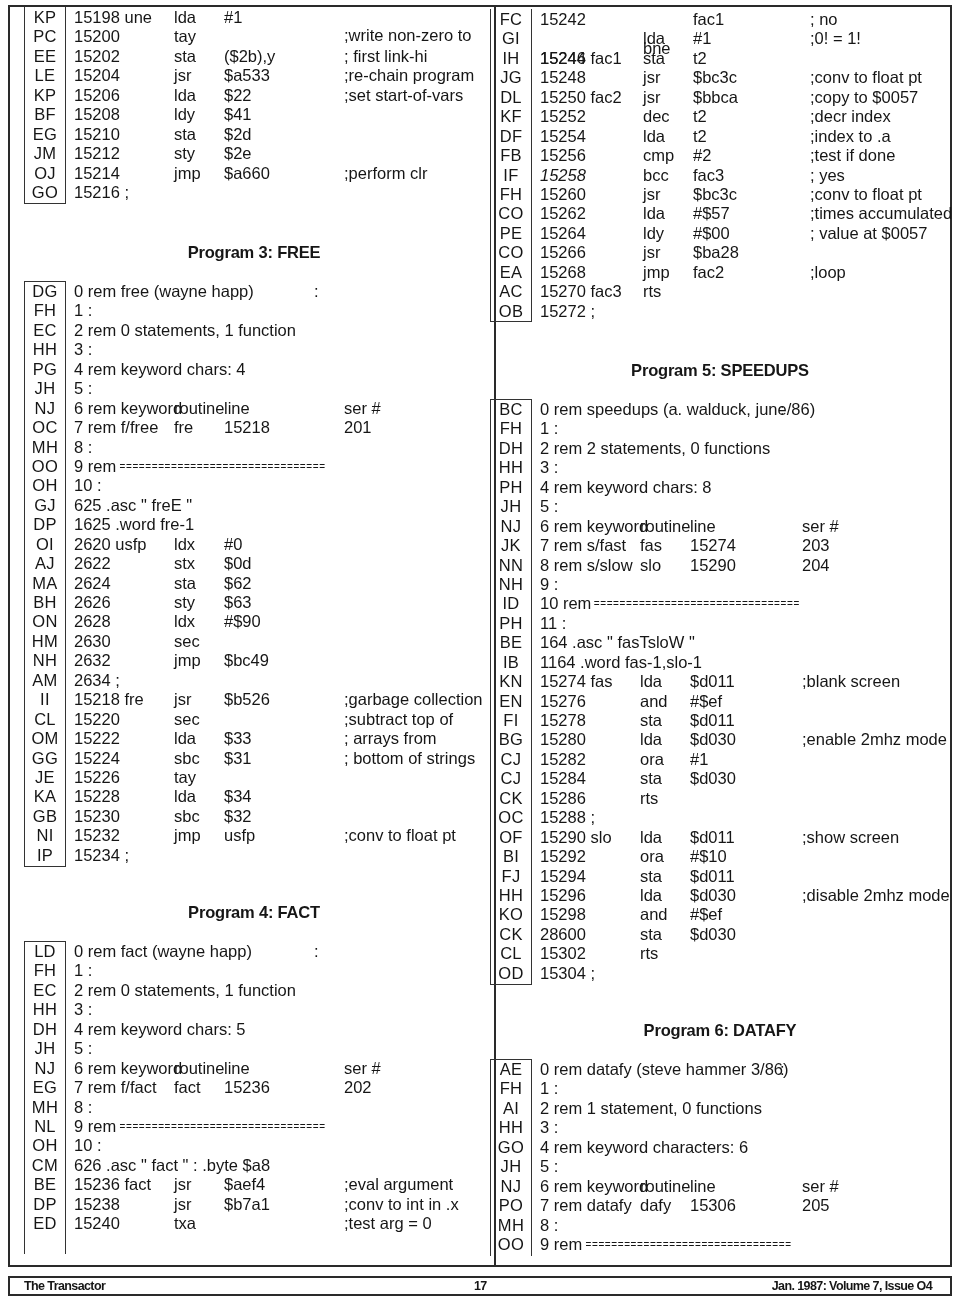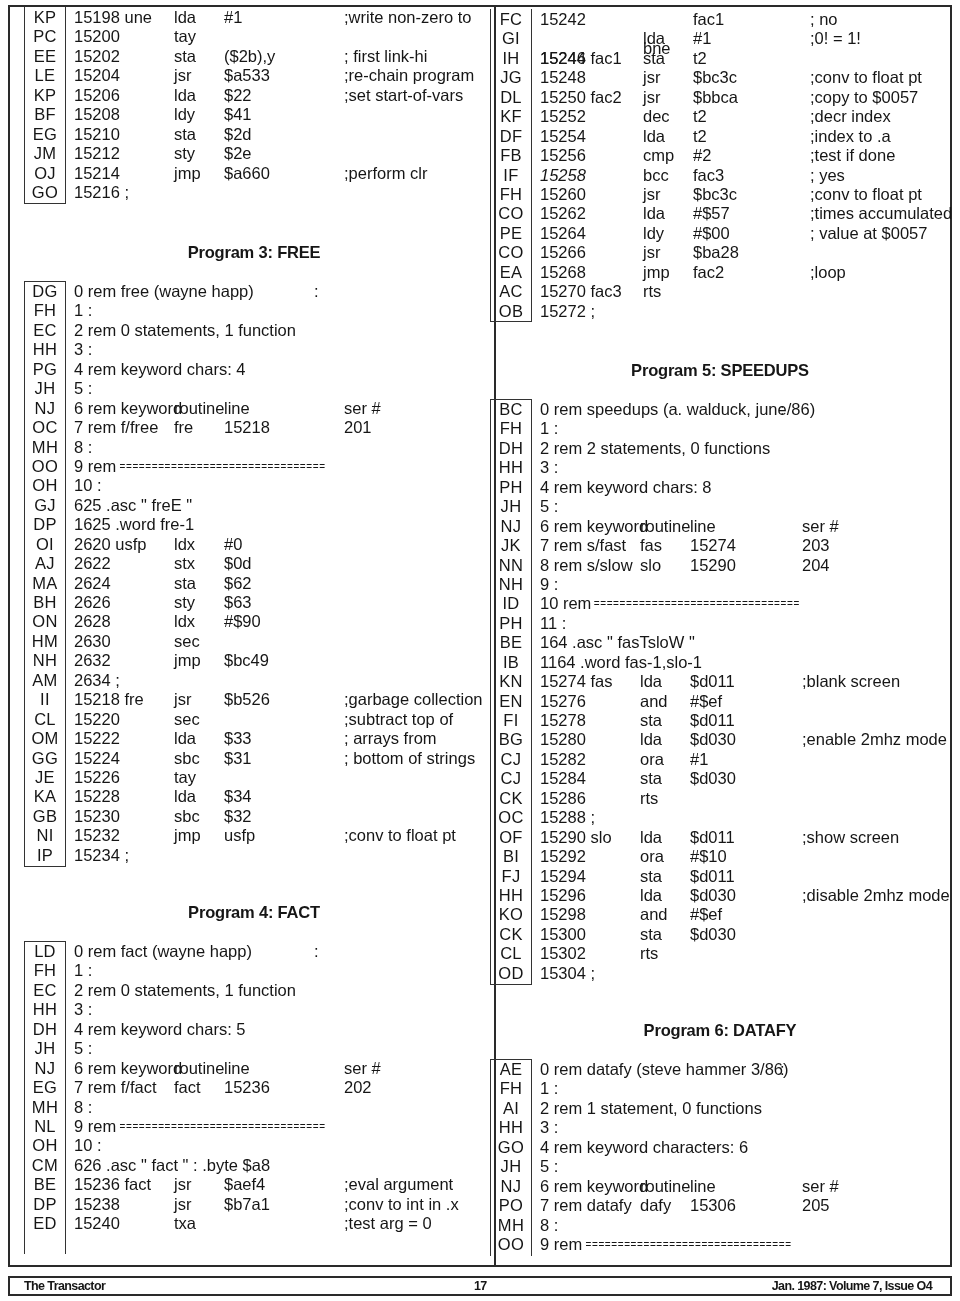--- a/index.html
+++ b/index.html
@@ -42,7 +42,7 @@
   <div class="block" style="top:8px;">
     <div class="listing">
         <div class="cks-box open-top" style="height: 196.5px; top: -1px;"></div>
-        <div class="row"><span class="cks">KP</span><span class="f-label" style="left: 50px;">15198 une</span><span class="f-op" style="left: 150px;">lda</span><span class="f-arg" style="left: 200px;">#1</span><span class="f-cmt" style="left: 320px;">;write non-zero to</span></div>
+        <div class="row"><span class="cks">KP</span><span class="f-label" style="left: 50px;">15198 une</span><span class="f-op" style="left: 150px;">lda</span><span class="f-arg" style="left: 200px;">#1</span><span class="f-cmt" style="left: 320px; margin-top: 18px;">;write non-zero to</span></div>
         <div class="row"><span class="cks">PC</span><span class="f-label" style="left: 50px;">15200</span><span class="f-op" style="left: 150px;">tay</span></div>
         <div class="row"><span class="cks">EE</span><span class="f-label" style="left: 50px;">15202</span><span class="f-op" style="left: 150px;">sta</span><span class="f-arg" style="left: 200px;">($2b),y</span><span class="f-cmt" style="left: 320px;">; first link-hi</span></div>
         <div class="row"><span class="cks">LE</span><span class="f-label" style="left: 50px;">15204</span><span class="f-op" style="left: 150px;">jsr</span><span class="f-arg" style="left: 200px;">$a533</span><span class="f-cmt" style="left: 320px;">;re-chain program</span></div>

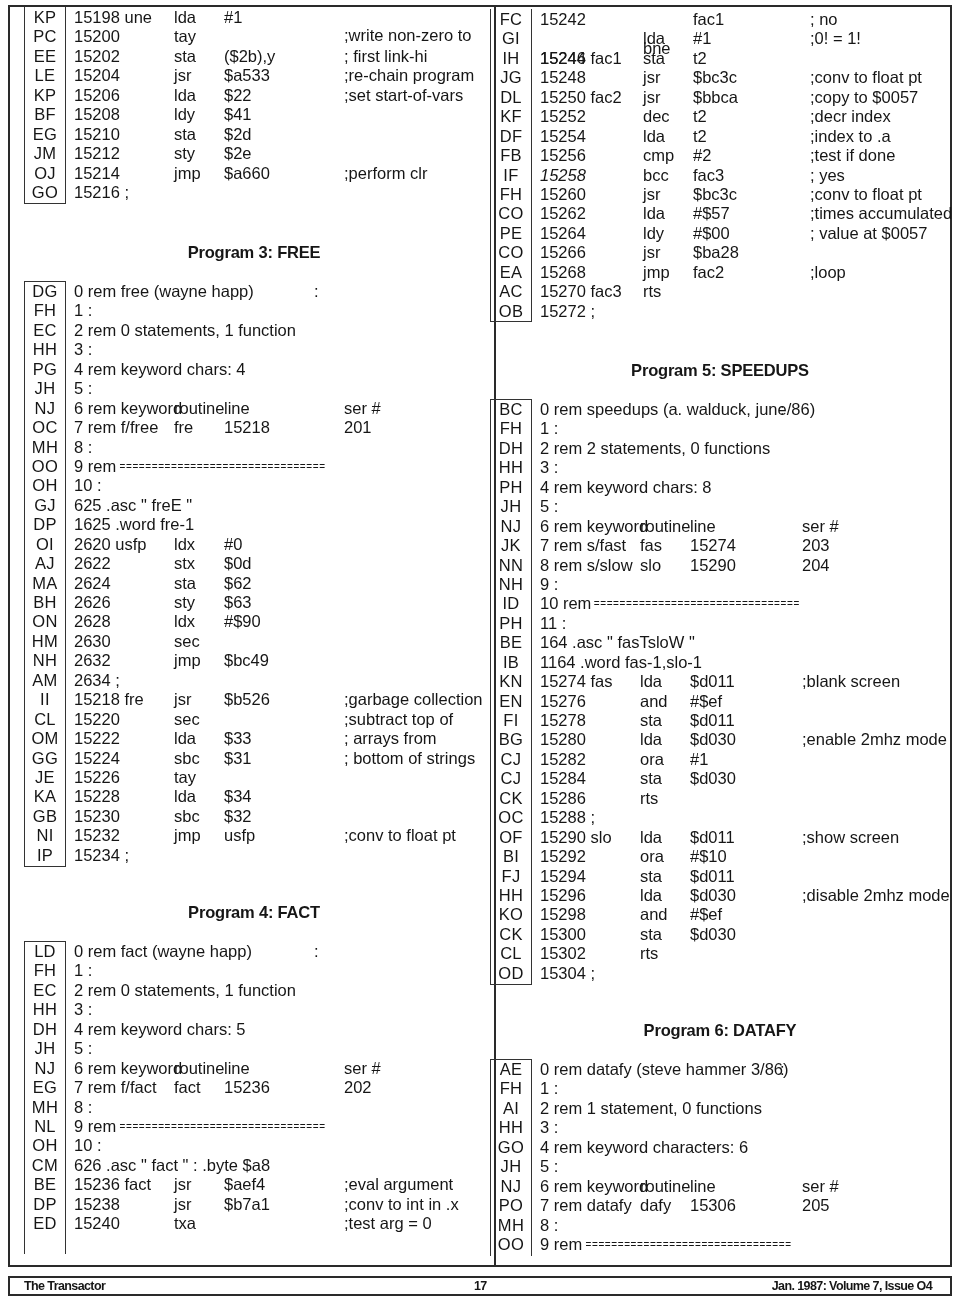--- a/index.html
+++ b/index.html
@@ -169,7 +169,7 @@
         <div class="row"><span class="cks">FJ</span><span class="f-label" style="left: 50px;">15294</span><span class="f-op" style="left: 150px;">sta</span><span class="f-arg" style="left: 200px;">$d011</span></div>
         <div class="row"><span class="cks">HH</span><span class="f-label" style="left: 50px;">15296</span><span class="f-op" style="left: 150px;">lda</span><span class="f-arg" style="left: 200px;">$d030</span><span class="f-cmt" style="left: 312px;">;disable 2mhz mode</span></div>
         <div class="row"><span class="cks">KO</span><span class="f-label" style="left: 50px;">15298</span><span class="f-op" style="left: 150px;">and</span><span class="f-arg" style="left: 200px;">#$ef</span></div>
-        <div class="row"><span class="cks">CK</span><span class="f-label" style="left: 50px;">15300</span><span class="f-op" style="left: 150px;">sta</span><span class="f-arg" style="left: 200px;">$d030</span></div>
+        <div class="row"><span class="cks">CK</span><span class="f-label" style="left: 50px;">28600</span><span class="f-op" style="left: 150px;">sta</span><span class="f-arg" style="left: 200px;">$d030</span></div>
         <div class="row"><span class="cks">CL</span><span class="f-label" style="left: 50px;">15302</span><span class="f-op" style="left: 150px;">rts</span></div>
         <div class="row"><span class="cks">OD</span><span class="code">15304 ;</span></div>
       </div>

